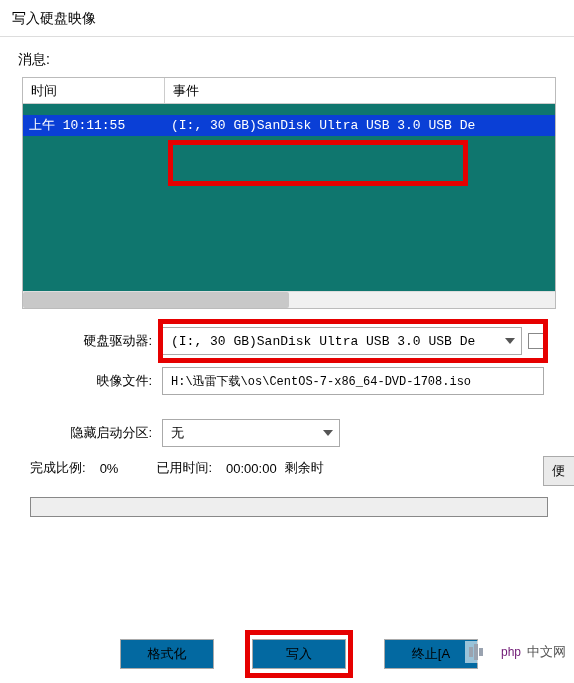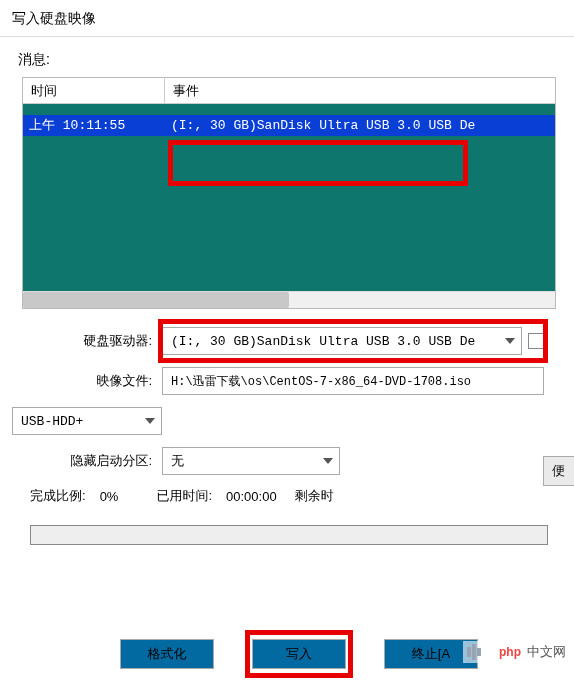--- a/index.html
+++ b/index.html
@@ -268,10 +268,6 @@
   </div>
 
   <div class="form-row">
-    <div class="combo combo-write">
-      <span>USB-HDD+</span>
-      <span class="caret"></span>
-    </div>
   </div>
 
   <div class="form-row">

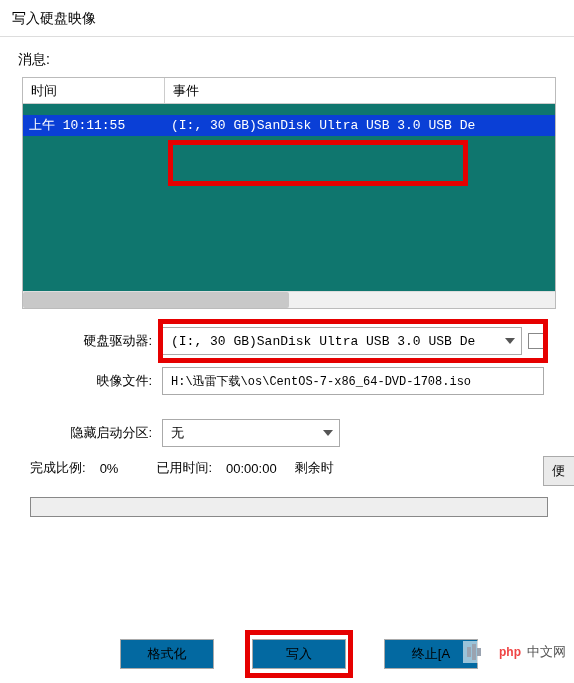--- a/index.html
+++ b/index.html
@@ -287,7 +287,7 @@
       <span>已用时间:</span>
       <span>00:00:00</span>
     </div>
-    <div class="stat-group" style="margin-left:10px;">
+    <div class="stat-group" style="">
       <span>剩余时</span>
     </div>
   </div>

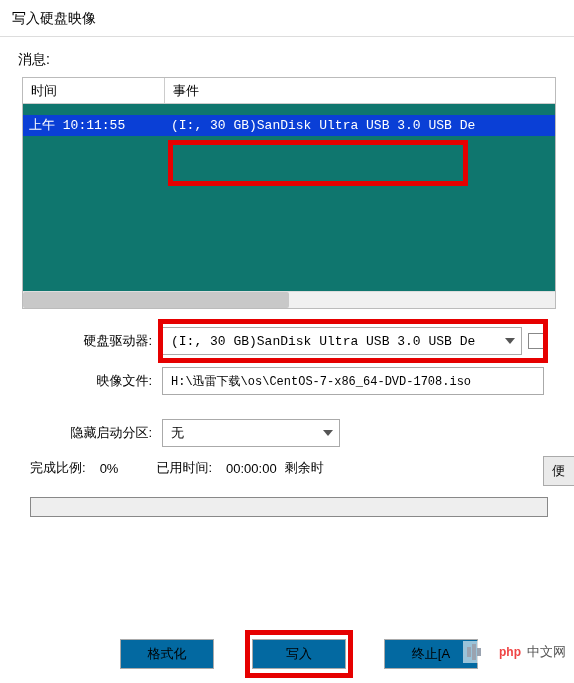--- a/index.html
+++ b/index.html
@@ -216,7 +216,7 @@
     }
     .wm-bar { width:4px; background:#9aa3b0; }
     .wm-b1{height:10px} .wm-b2{height:16px} .wm-b3{height:8px}
-    .wm-php { font-weight:bold; color:#ef4444; font-size:12px; margin-left:12px;}
+    .wm-php { font-weight:normal; color:#701a75; font-size:12px; margin-left:12px;}
   </style>
 </head>
 <body>

